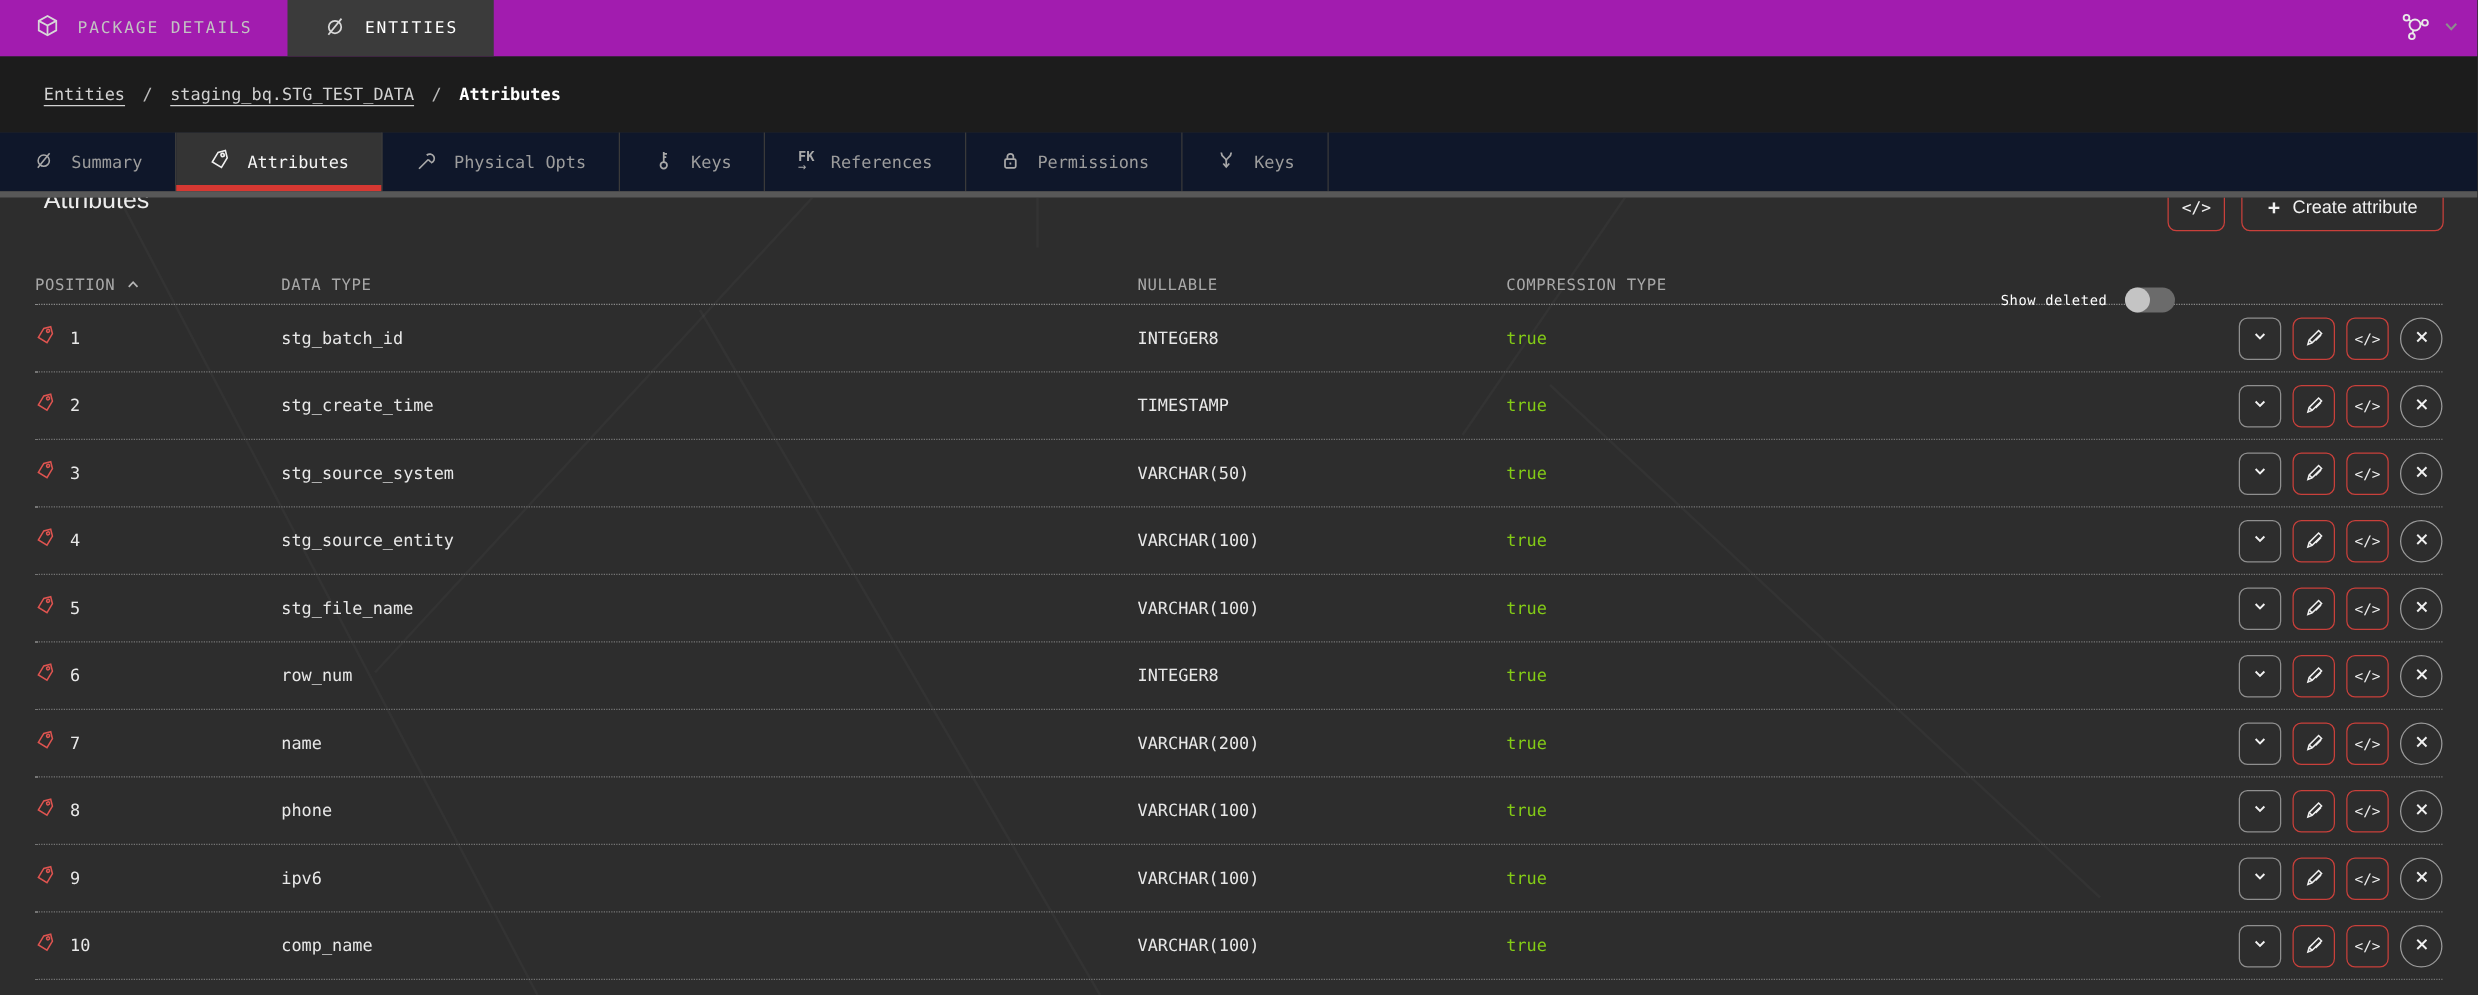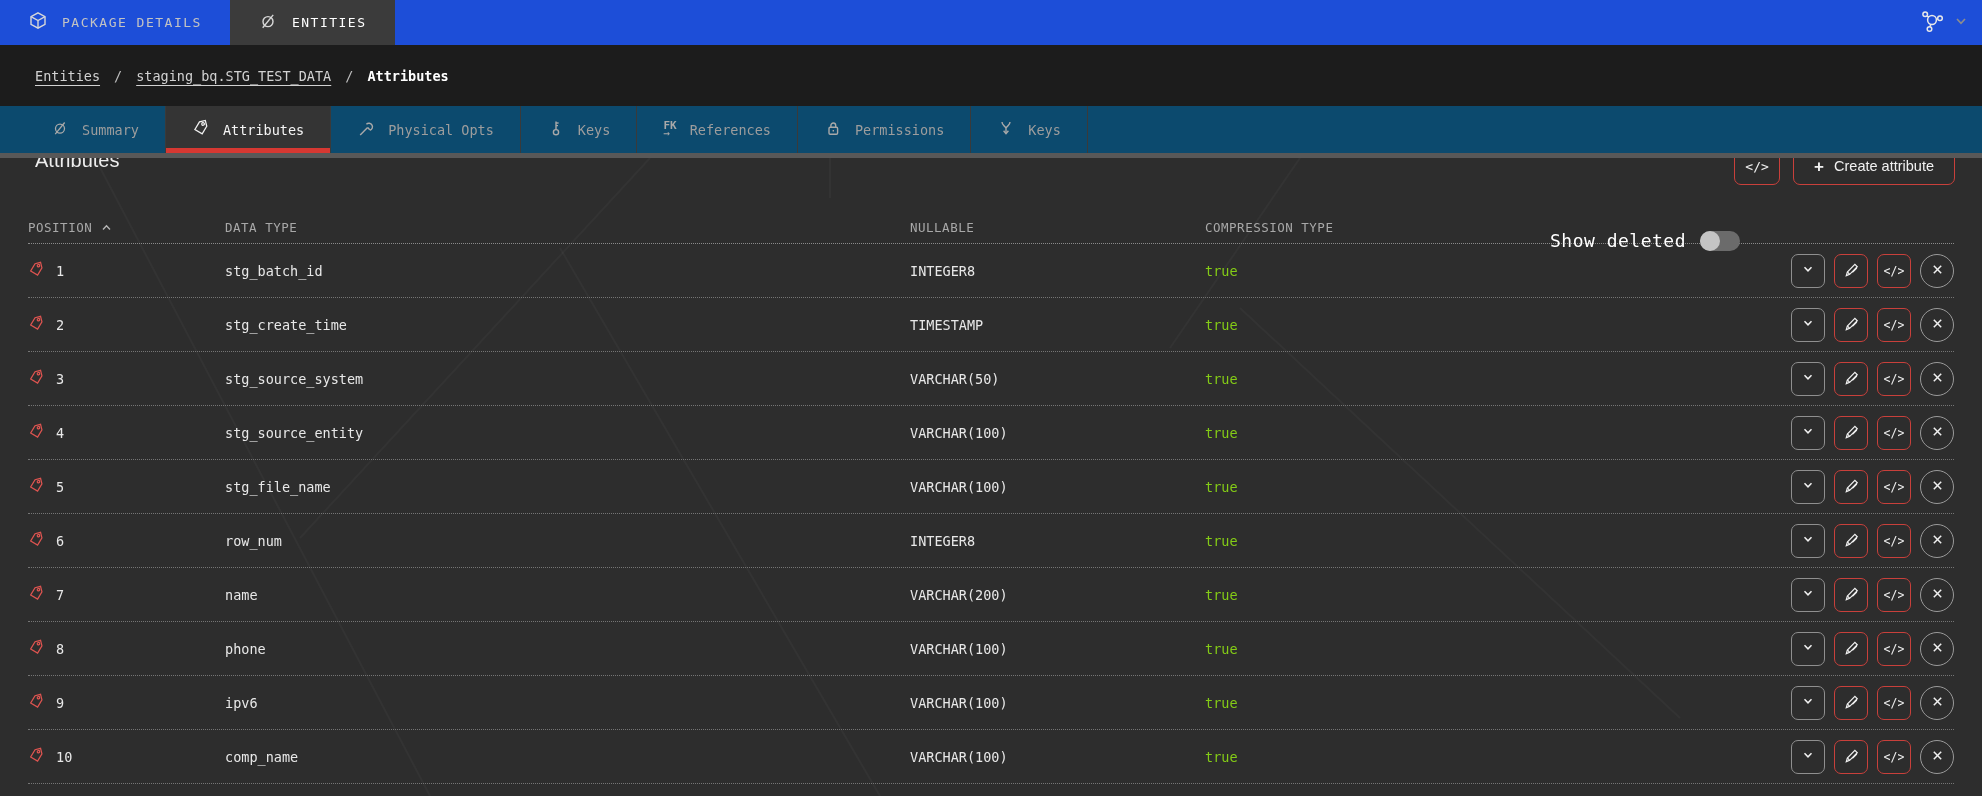--- a/index.html
+++ b/index.html
@@ -7,7 +7,7 @@
     font-family:"DejaVu Sans Mono", monospace; -webkit-font-smoothing:antialiased; }
 
   
-  .topbar { position:relative; height:45px; background:#1d4ed8; display:flex; align-items:stretch; z-index:5; }
+  .topbar { position:relative; height:45px; background:#a21caf; display:flex; align-items:stretch; z-index:5; }
   .top-tab { display:flex; align-items:center; gap:14px; padding:0 28px; color:#c3c3c3;
     font-size:13px; letter-spacing:1.5px; cursor:pointer; }
   .top-tab.active { background:#3b3b3b; color:#ffffff; }

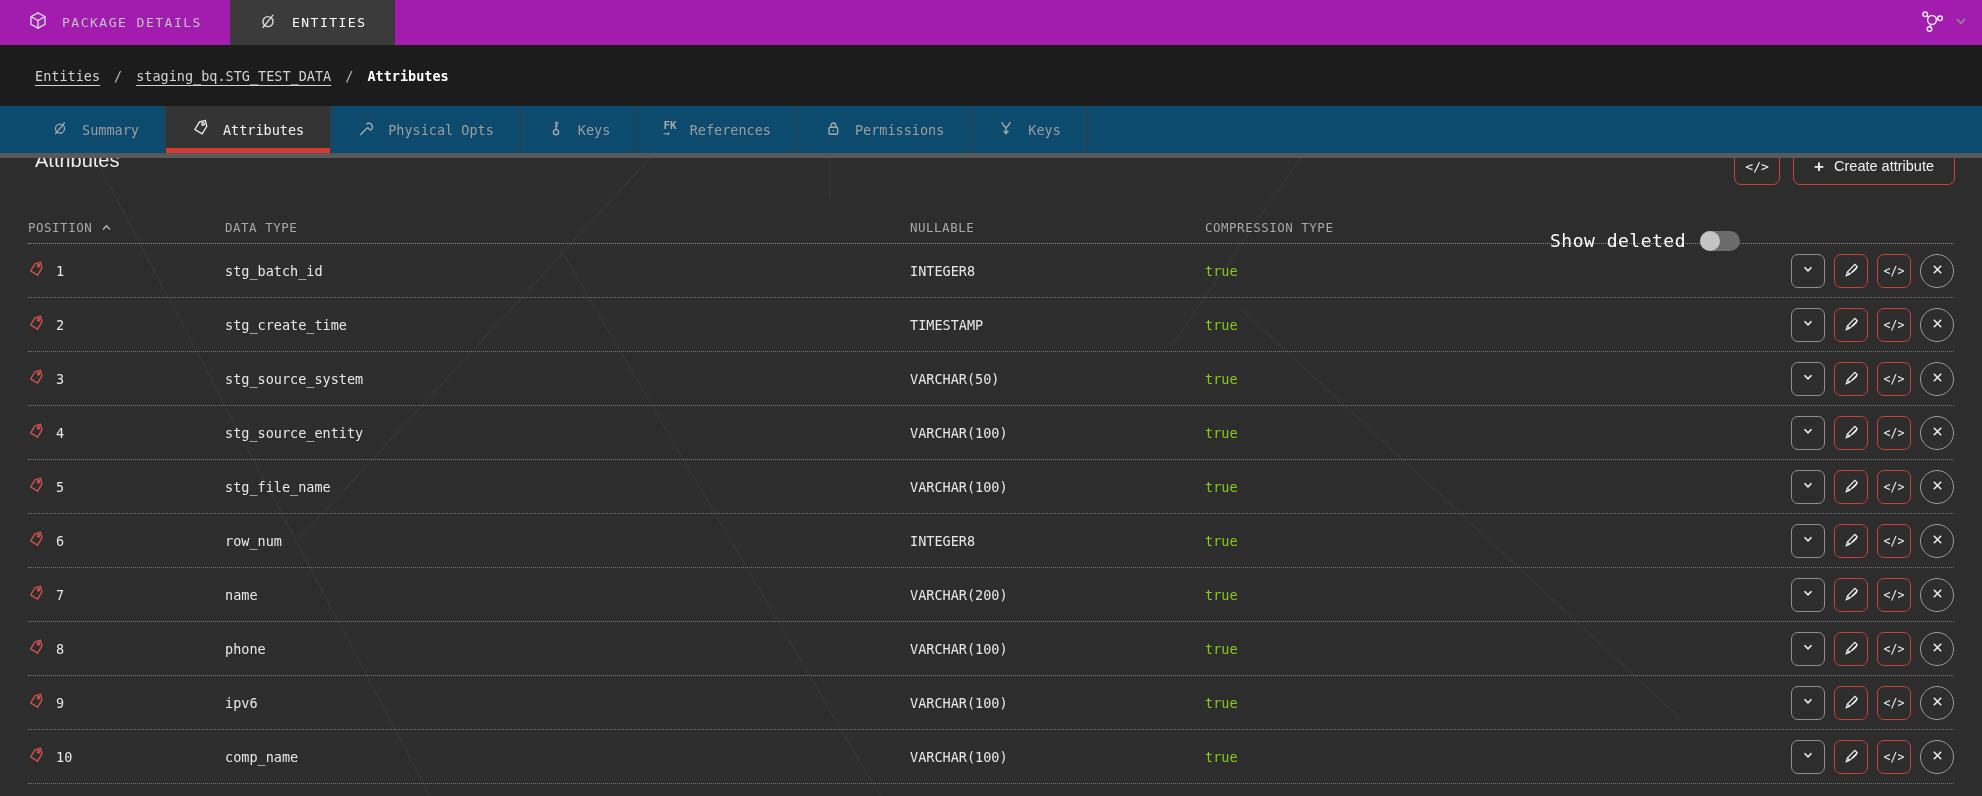--- a/index.html
+++ b/index.html
@@ -22,7 +22,7 @@
   .crumb-current { color:#ffffff; font-weight:bold; }
 
   
-  .tabbar { height:47px; background:#0c4a6e; display:flex; align-items:stretch; position:relative; z-index:4;padding-left:25px; }
+  .tabbar { height:47px; background:#0f172a; display:flex; align-items:stretch; position:relative; z-index:4; }
   .etab { position:relative; display:flex; align-items:center; gap:13px; padding:0 26px;
     color:#9d9d9d; font-size:13.5px; border-right:1px solid #3a3a3a; cursor:pointer; }
   .etab svg { stroke:#a9a9a9; }

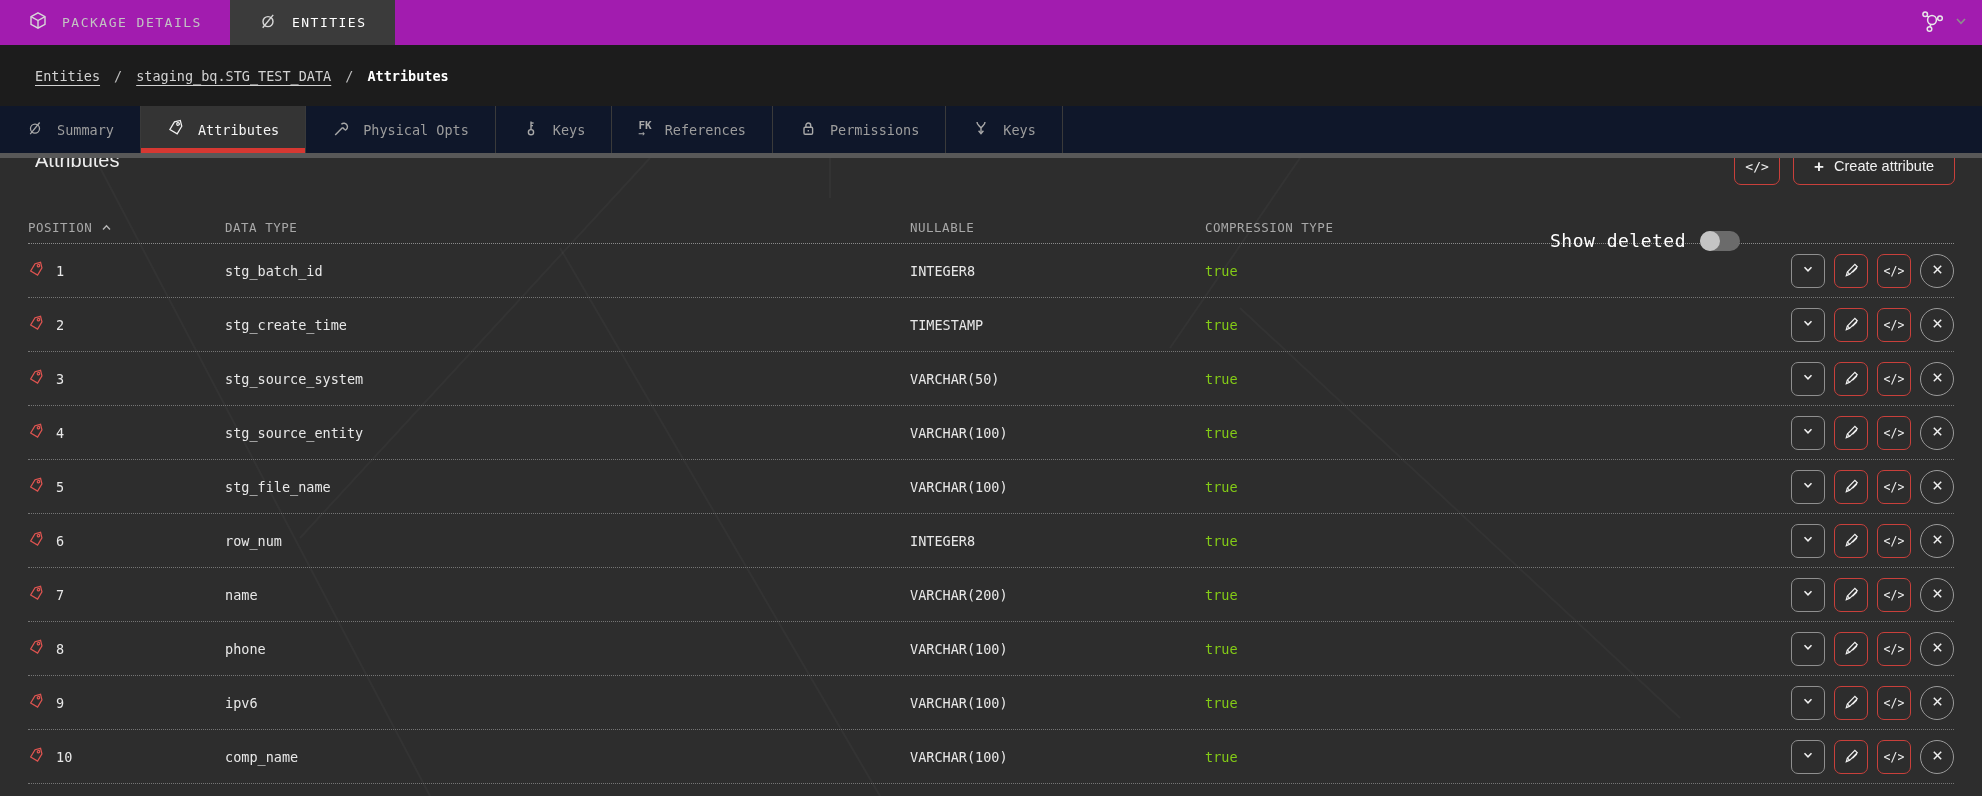--- a/index.html
+++ b/index.html
@@ -50,7 +50,7 @@
   .thead { height:40px; border-bottom:1px dotted #8a8a8a; color:#a8a8a8; font-size:12.5px; letter-spacing:0.5px; }
   .th-position { display:flex; align-items:flex-end; gap:9px; cursor:pointer; }
   .th-position svg { stroke:#b5b5b5; }
-  .th-actions { justify-self:end; display:flex; align-items:center; gap:14px; color:#ffffff; font-size:18px;margin-top:26px; }
+  .th-actions { justify-self:end; display:flex; align-items:center; gap:14px; color:#ffffff; font-size:11px;margin-top:26px; }
   .toggle { width:40px; height:20px; border-radius:10px; background:#6b6b6b; position:relative; cursor:pointer; }
   .toggle .knob { position:absolute; left:0; top:0; width:20px; height:20px; border-radius:50%; background:#c4c4c4; }
 

